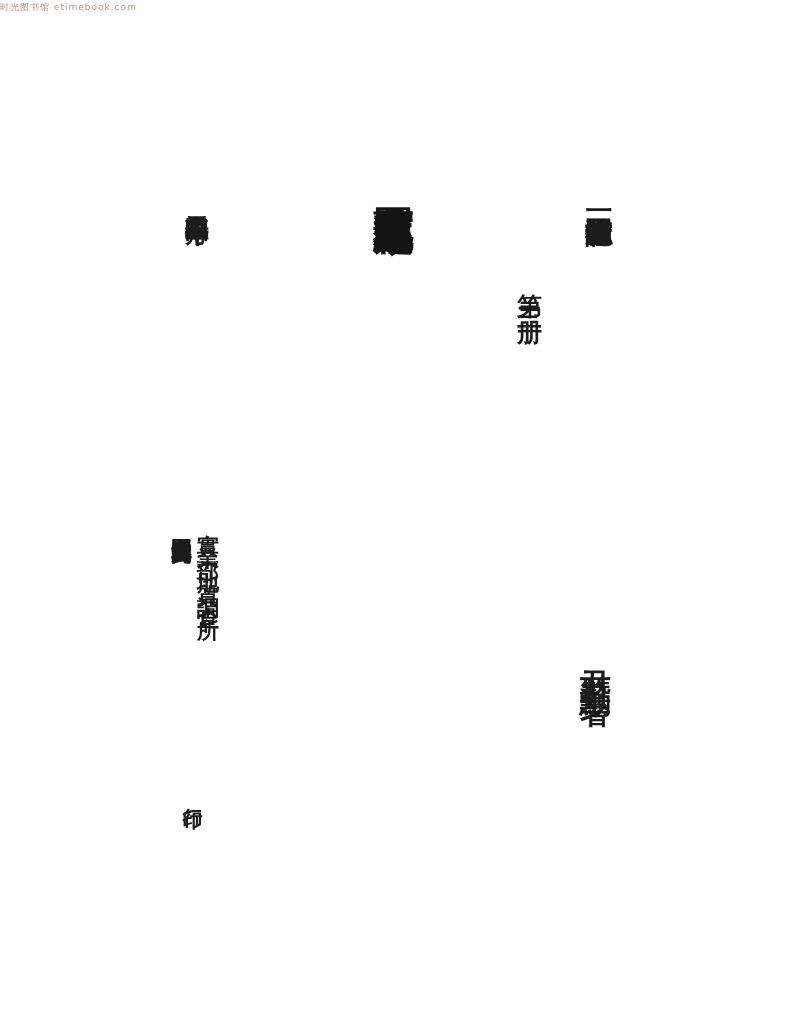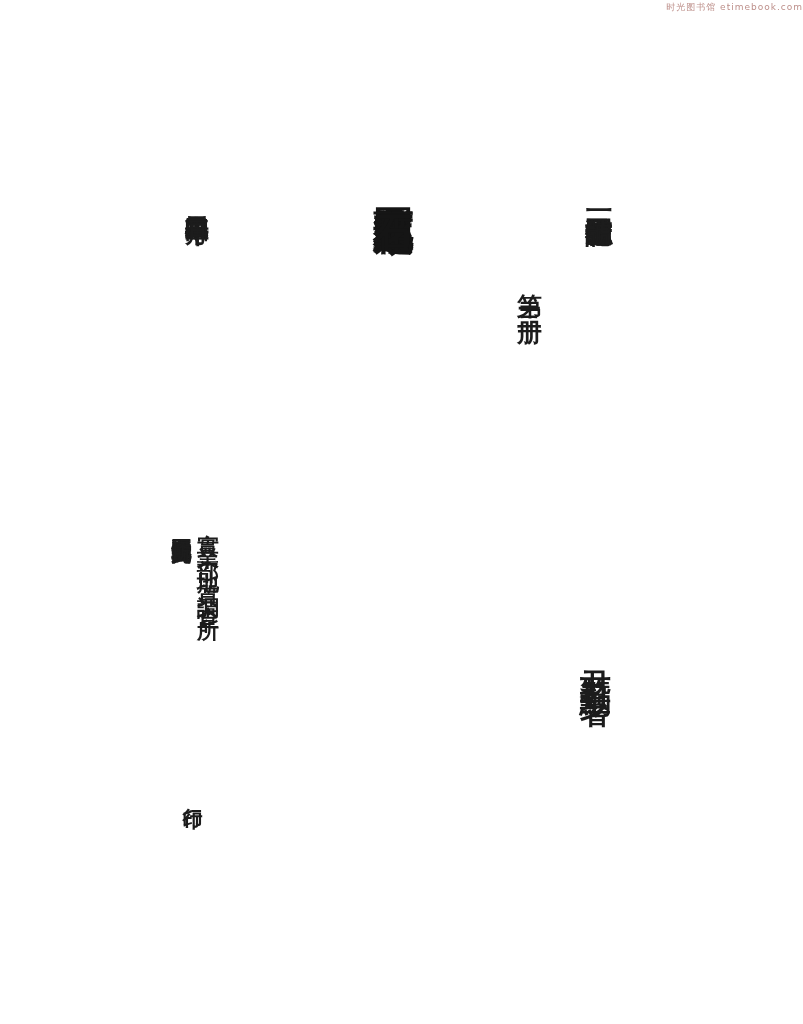--- a/index.html
+++ b/index.html
@@ -20,7 +20,7 @@
     top: 1px;
     left: 0;
     width: 100%;
-    text-align: right;
+    text-align: left;
     font-size: 9px;
     letter-spacing: 1px;
     color: #bd8f8a;

